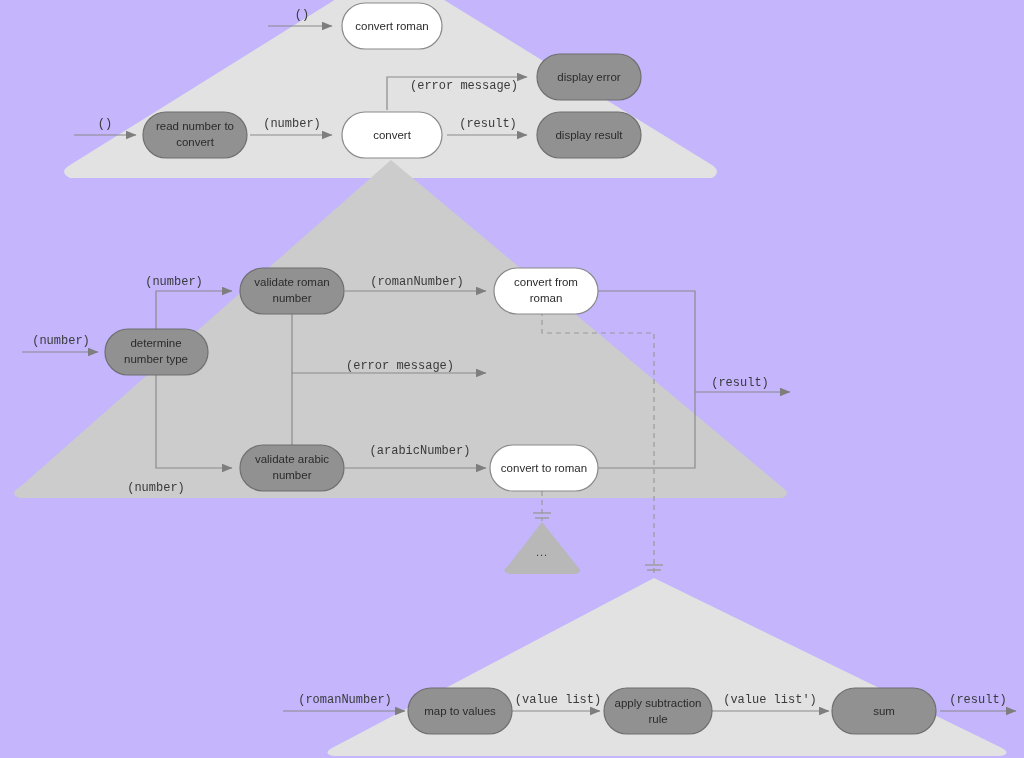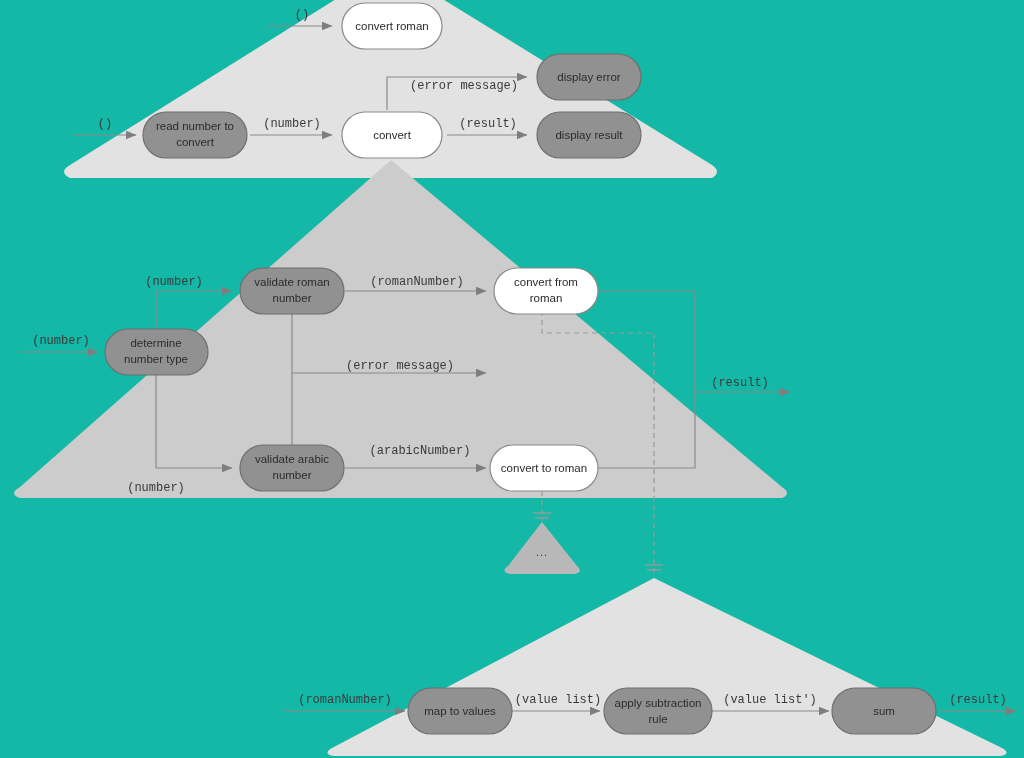--- a/index.html
+++ b/index.html
@@ -15,7 +15,7 @@
     width: 1024px;
     height: 758px;
     overflow: hidden;
-    background: #14b8a6;
+    background: #c4b5fd;
   }
   #diagram {
     position: absolute;

